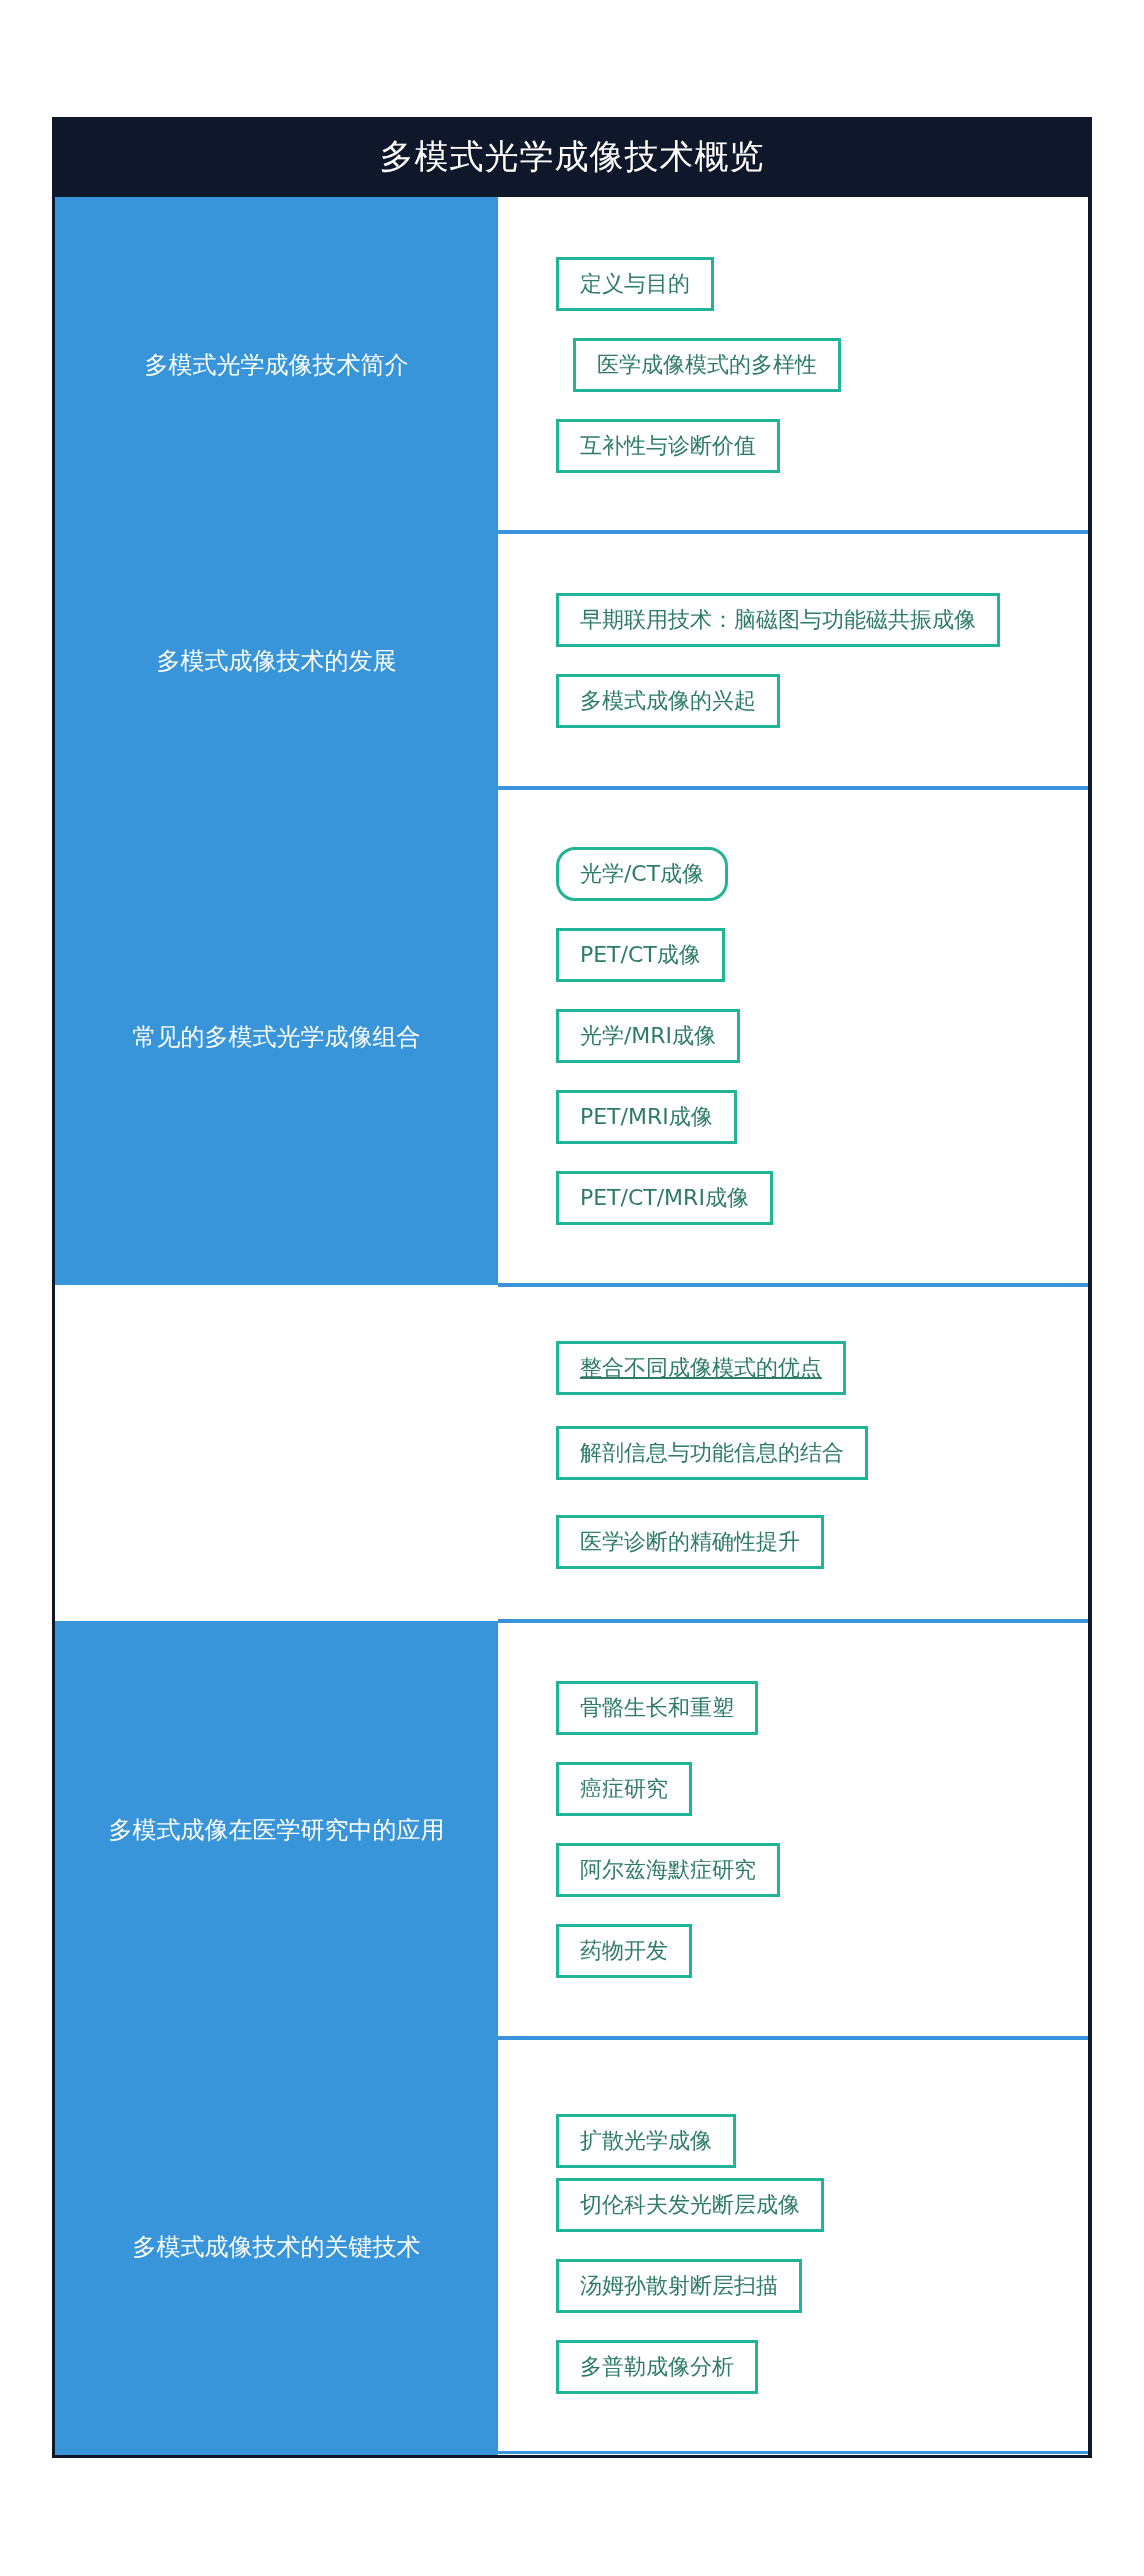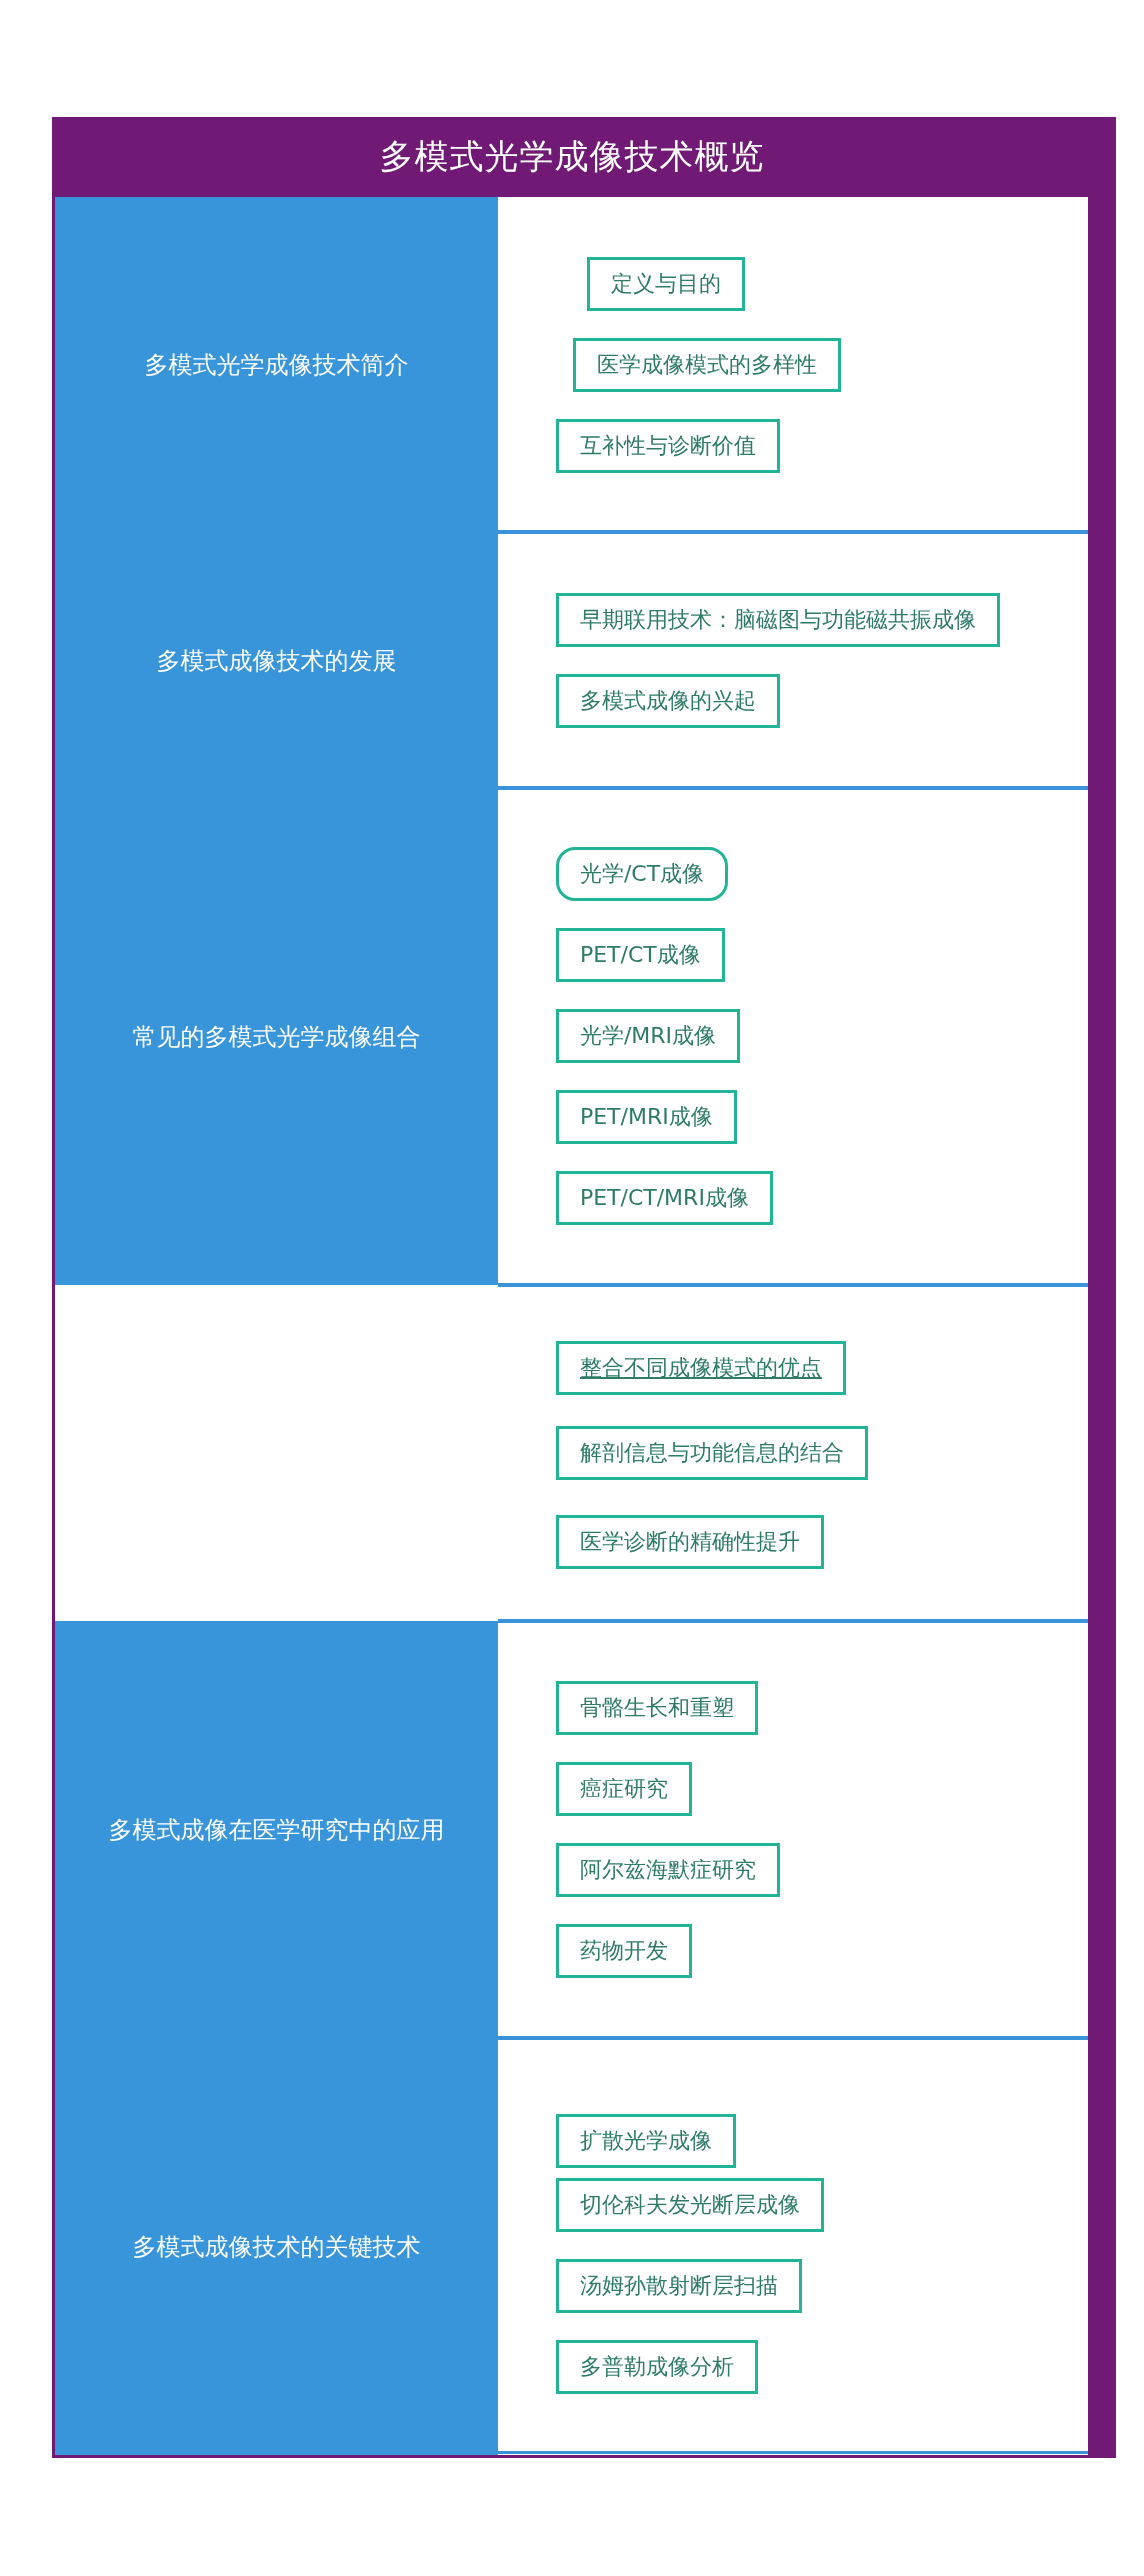--- a/index.html
+++ b/index.html
@@ -20,8 +20,7 @@
       top: 117px;
       width: 1040px;
       height: 2341px;
-      background: #701a75;
-      padding-left: 24px;
+      background: #0f172a;
     }
     .title-bar {
       position: absolute;

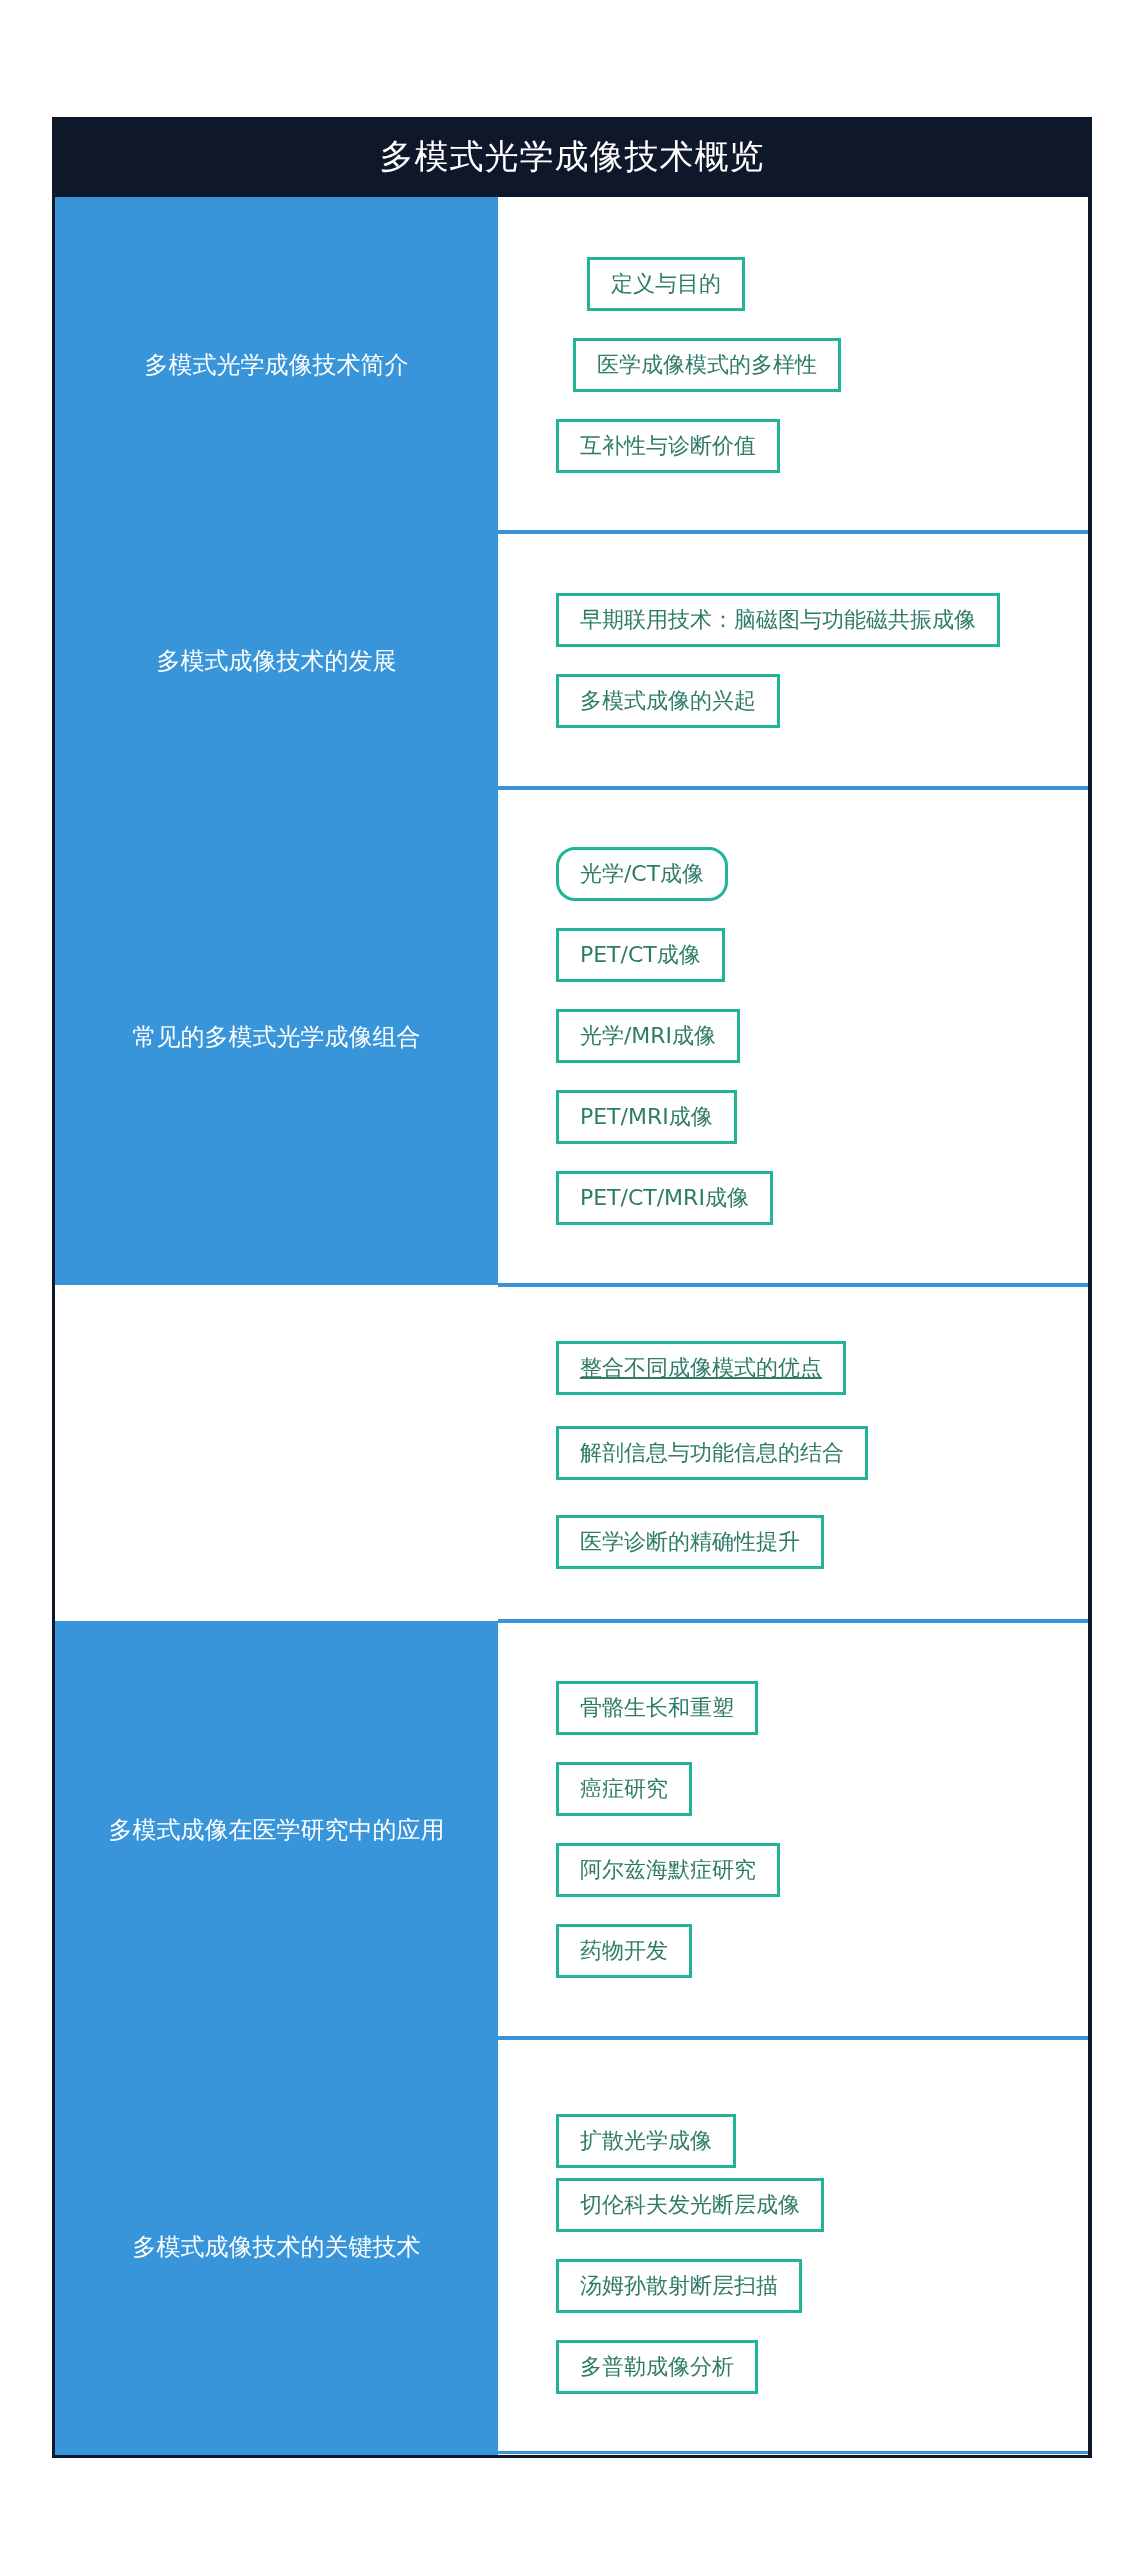--- a/index.html
+++ b/index.html
@@ -112,7 +112,7 @@
     <div class="section" style="top:0px;height:335px;">
       <div class="label-cell">多模式光学成像技术简介</div>
       <div class="content-cell">
-        <div class="item-box" style="top:60px;margin-left:31px;">定义与目的</div>
+        <div class="item-box" style="top:60px;">定义与目的</div>
         <div class="item-box" style="top:141px;margin-left:17px;">医学成像模式的多样性</div>
         <div class="item-box" style="top:222px;">互补性与诊断价值</div>
       </div>

